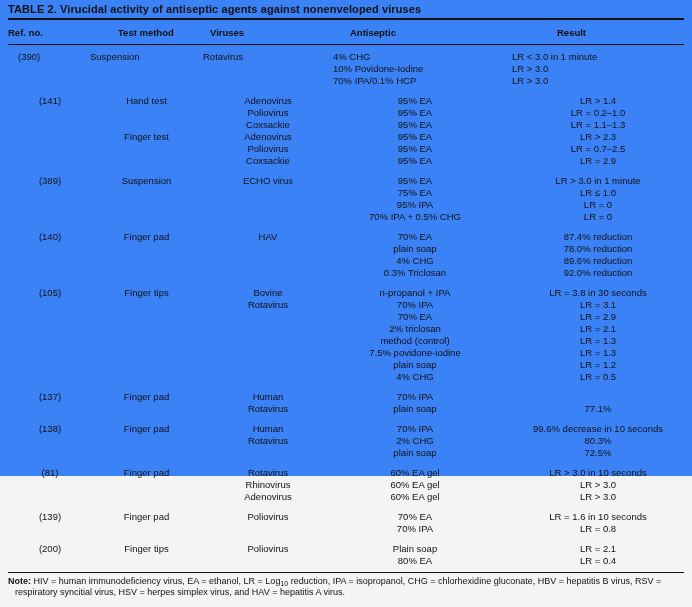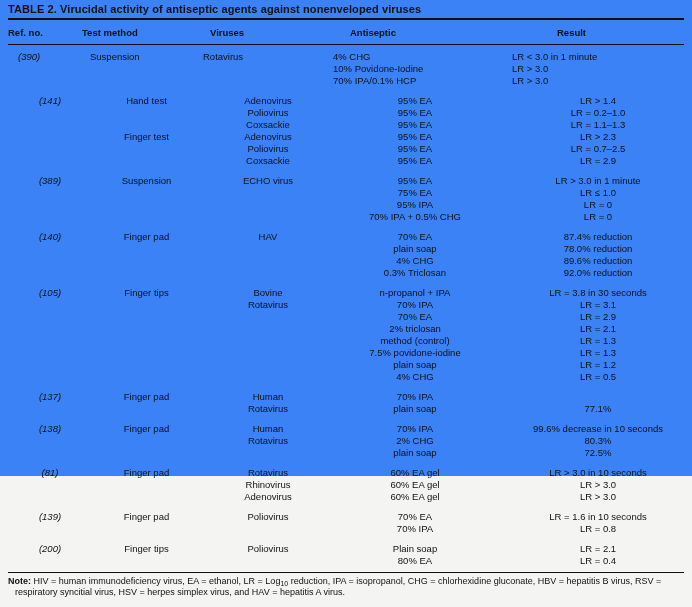--- a/index.html
+++ b/index.html
@@ -11,7 +11,7 @@
   .hdr-row{display:grid;grid-template-columns:74px 121px 130px 164px 1fr;padding:7px 0 6px 0;}
   .hdr{font-size:9.5px;font-weight:bold;line-height:11px;}
   .h1{padding-left:0px;}
-  .h2{padding-left:0px;}
+  .h2{padding-left:0px;margin-left:36px;}
   .h3{padding-left:7px;}
   .h4{padding-left:17px;}
   .h5{padding-left:60px;}

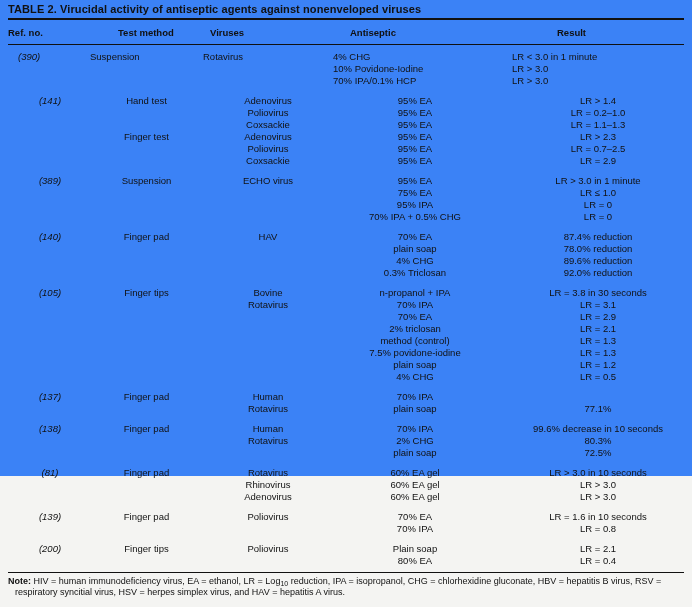--- a/index.html
+++ b/index.html
@@ -19,7 +19,7 @@
   .tgroup + .tgroup{margin-top:8px;text-align:center;}
   .trow{display:grid;grid-template-columns:74px 121px 130px 164px 1fr;}
   .cell{font-size:9.5px;line-height:12px;white-space:nowrap;overflow:hidden;}
-  .c1{padding-left:10px;font-style:italic;}
+  .c1{padding-left:10px;}
   .c2{padding-left:8px;}
   .c3{padding-left:0px;}
   .c4{padding-left:0px;}

